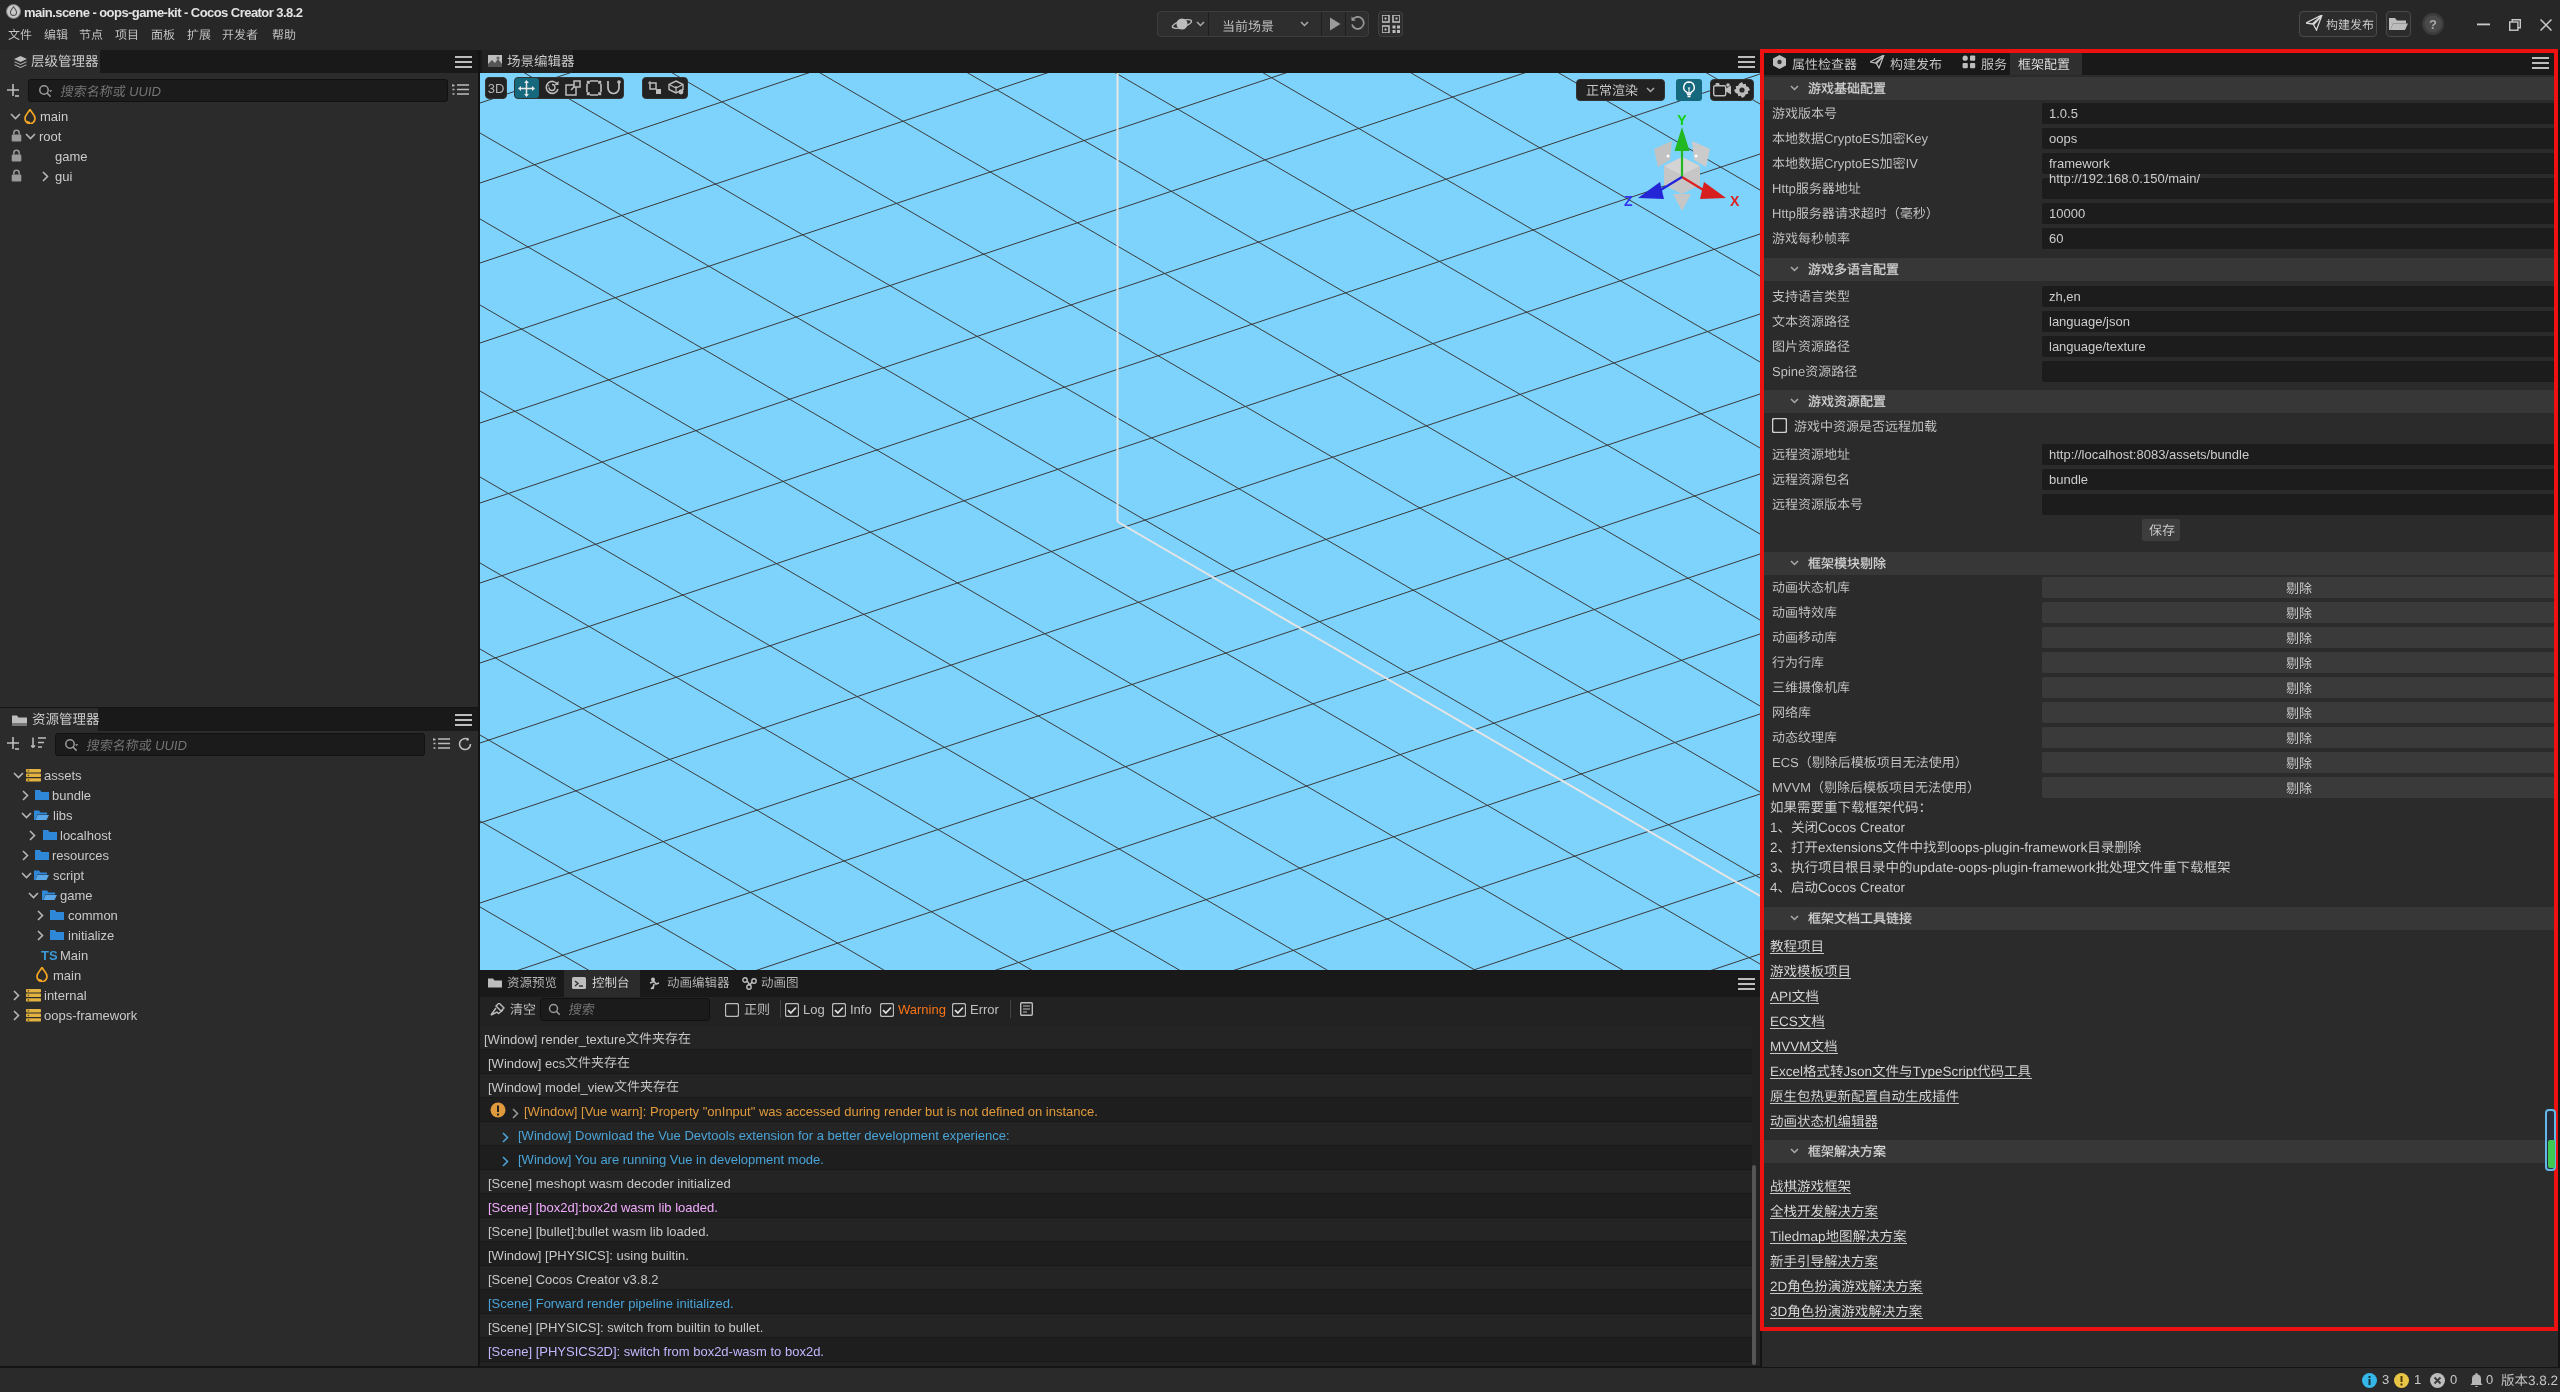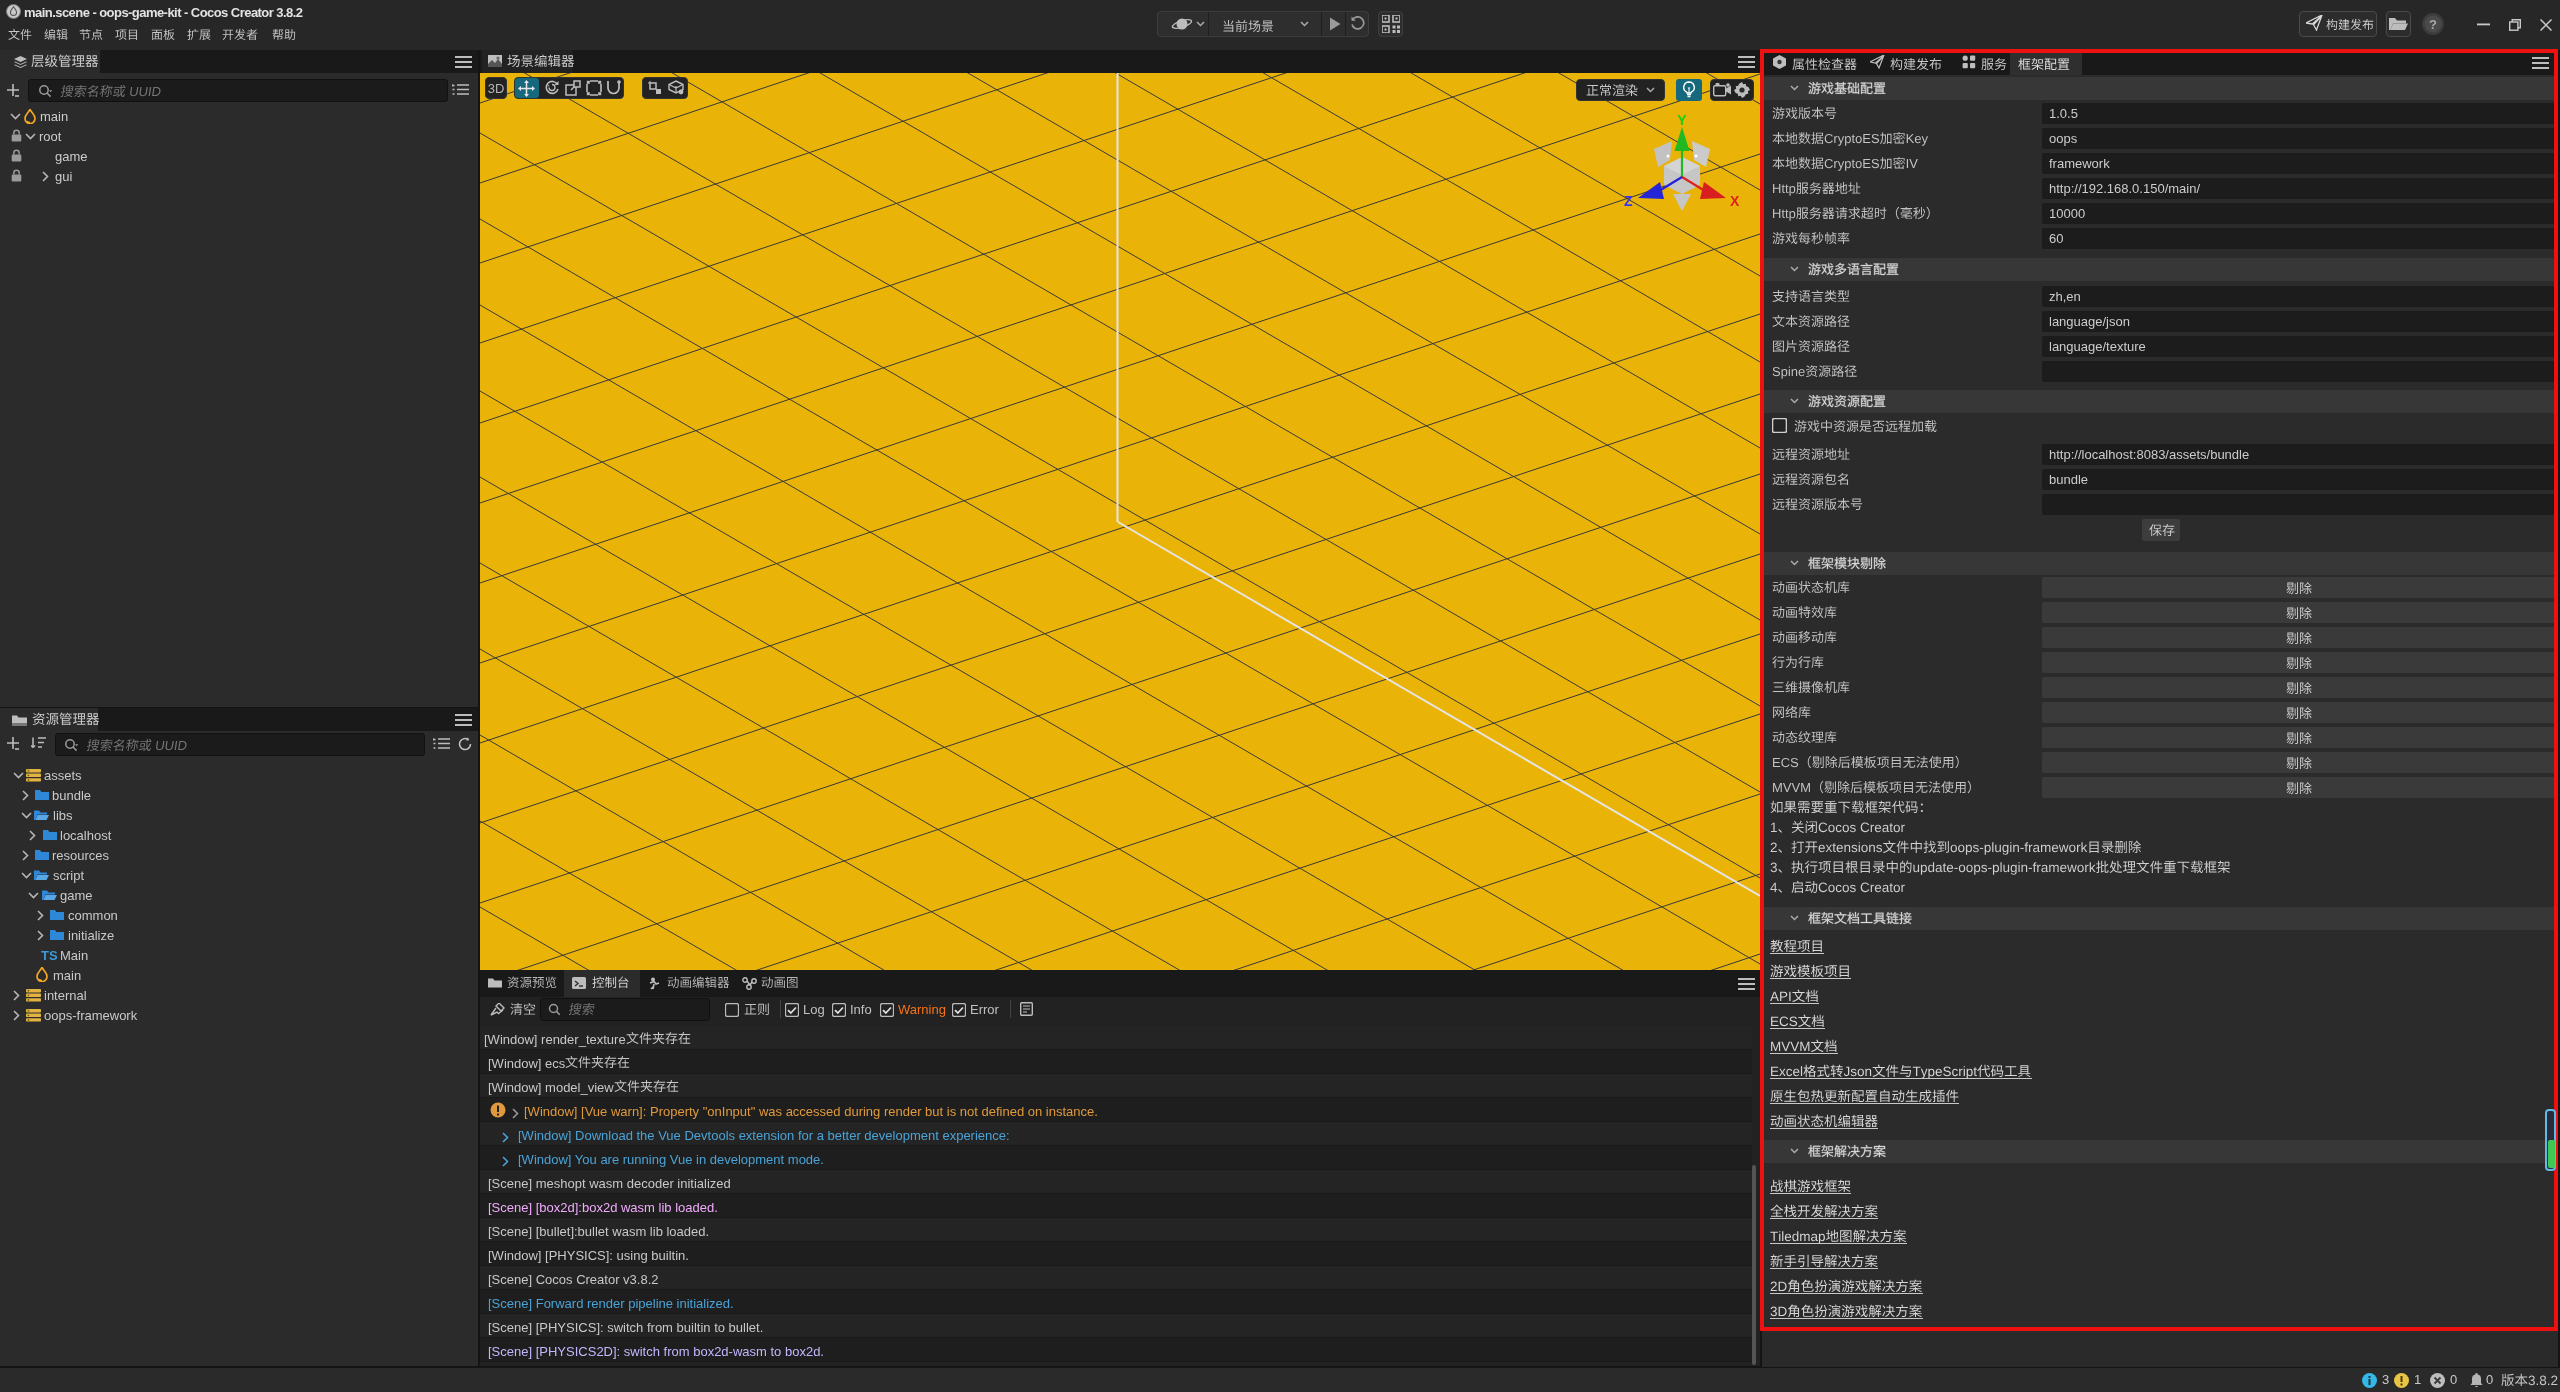--- a/index.html
+++ b/index.html
@@ -783,7 +783,7 @@
     </div>
     <div class="abs" style="left:44px;top:300px;font:13px 'Liberation Sans';color:#c9c9c9">oops-framework</div>
   </div>
-<div class="abs" style="left:480px;top:50px;width:1280px;height:920px;background:#eab308">
+<div class="abs" style="left:480px;top:50px;width:1280px;height:920px;background:#7dd3fc">
     <div class="abs" style="left:0;top:0;width:1280px;height:23px;background:#191919"></div>
     <div class="abs" style="left:2px;top:0;width:90px;height:23px;background:#222"></div>
     <div class="abs " style="left:8px;top:5px;">

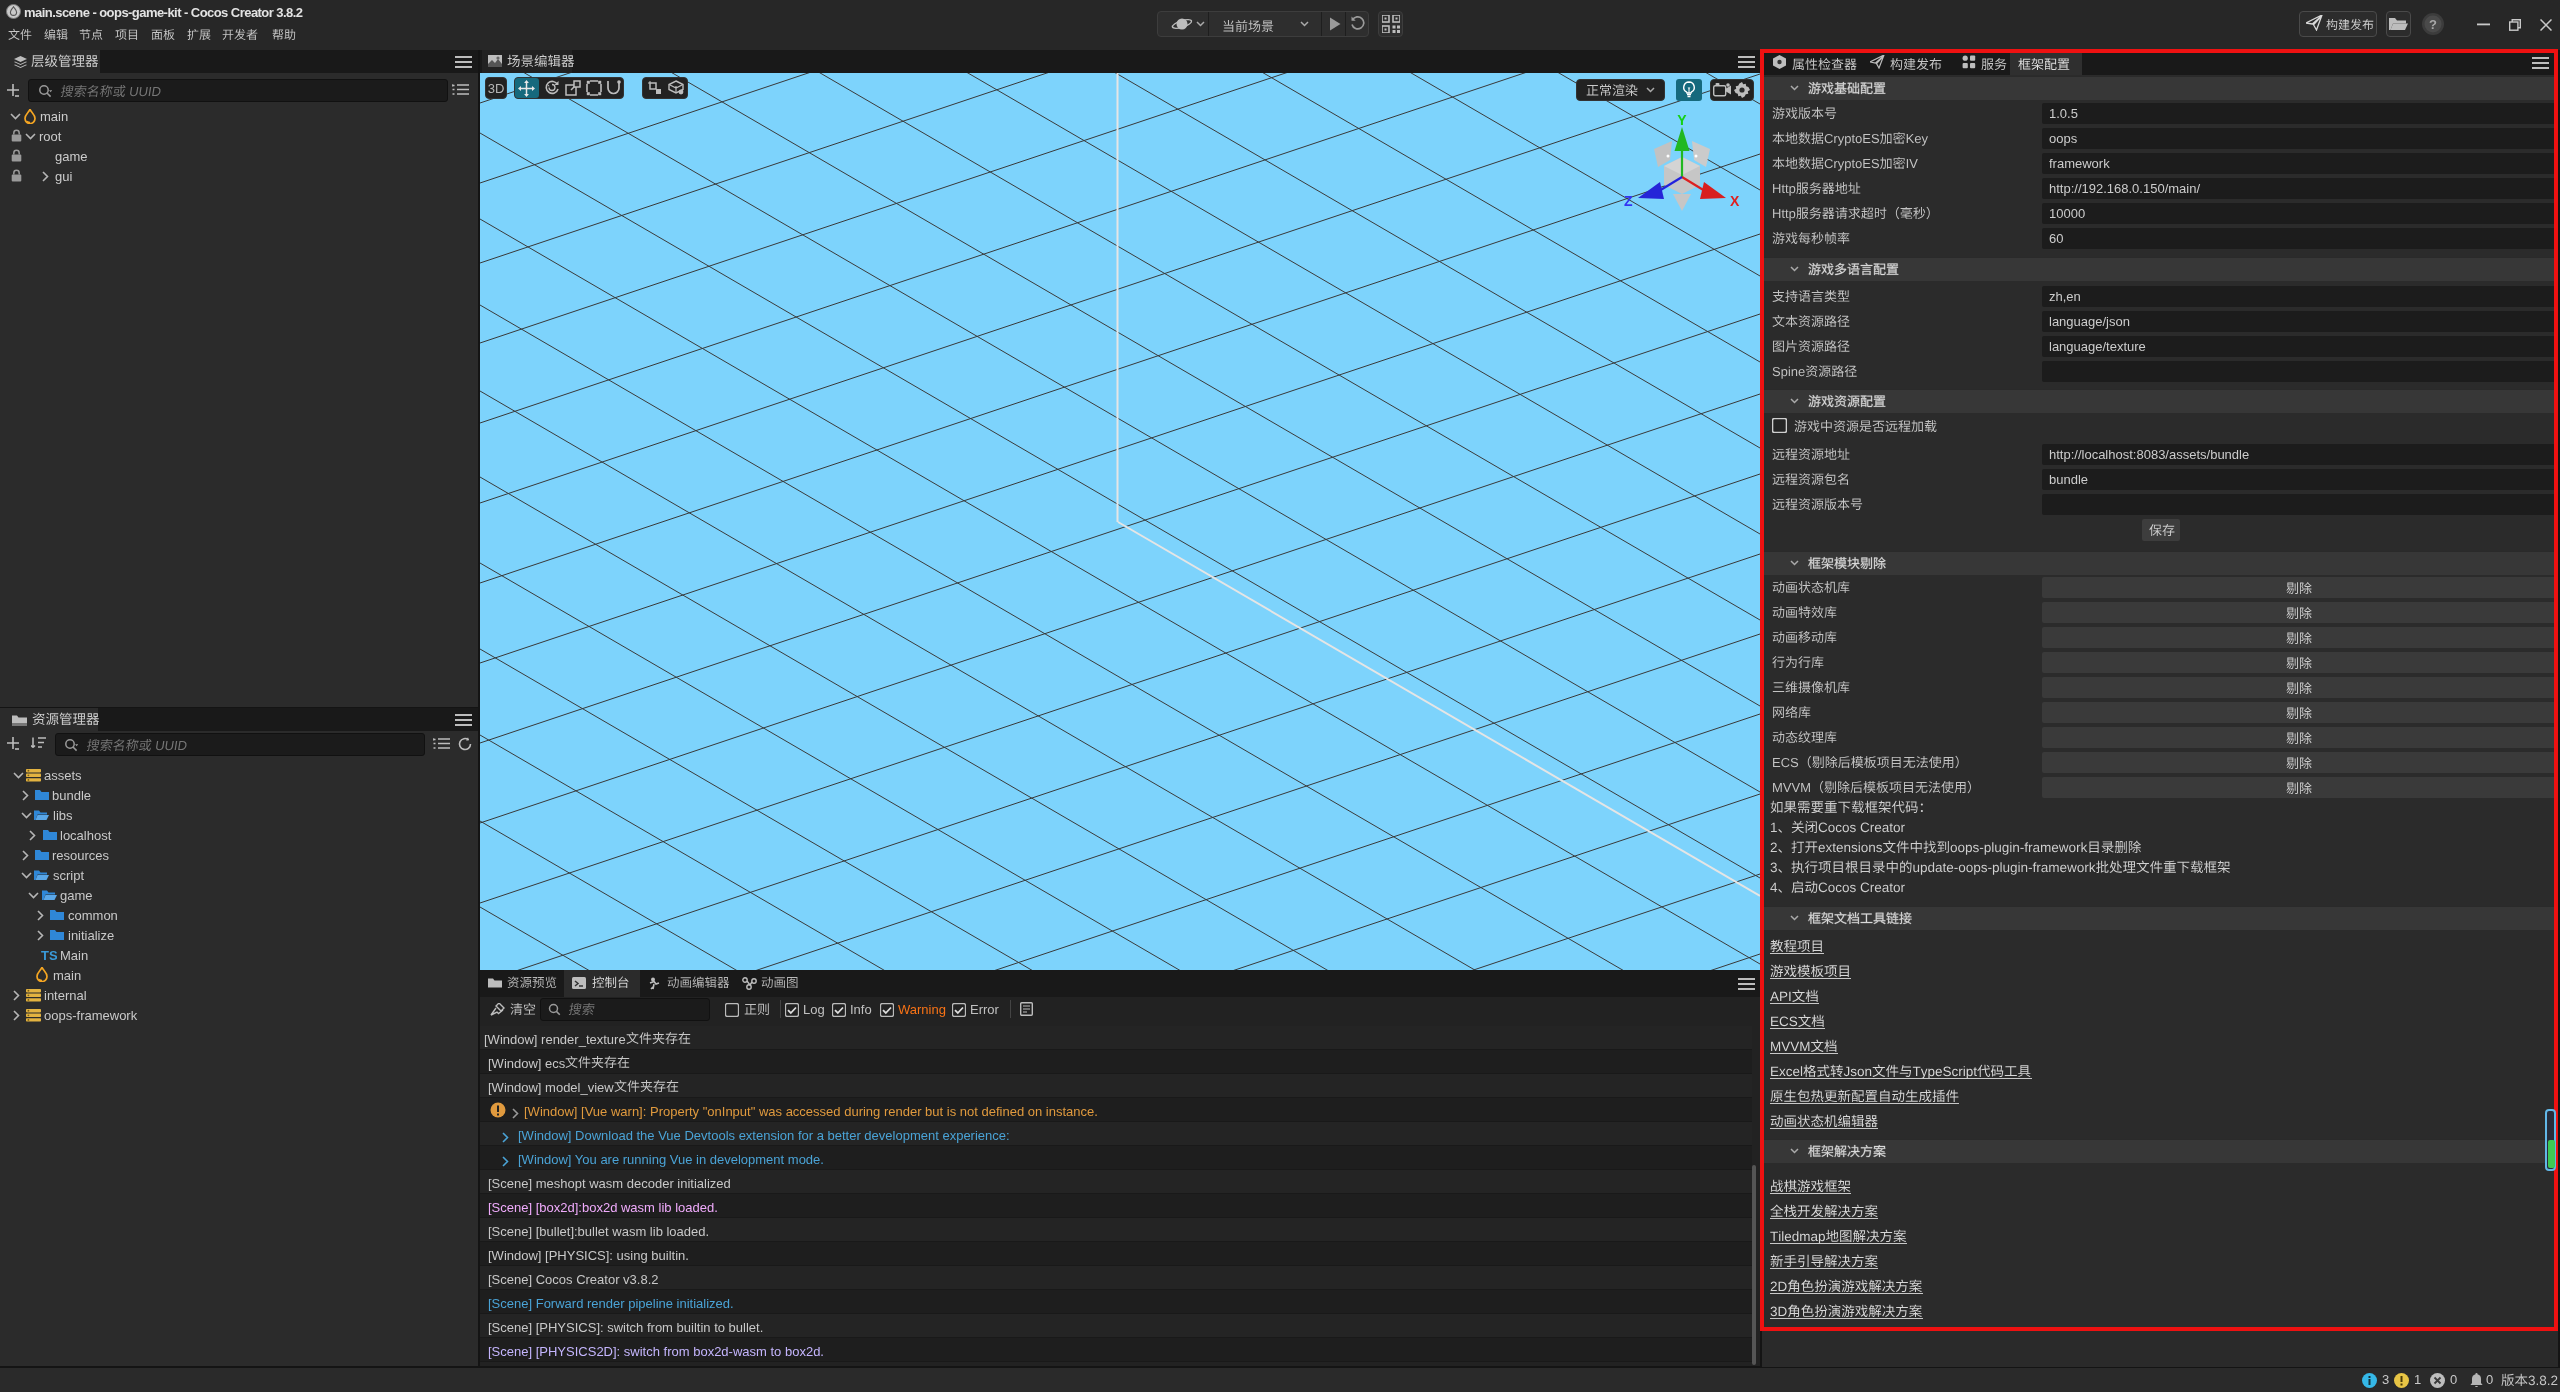--- a/index.html
+++ b/index.html
@@ -1399,7 +1399,7 @@
         </g>
       </svg></div>
     <div class="abs" style="left:280px;top:128px;width:514px;height:21px;background:#1c1c1c;border-radius:2px"></div>
-    <div class="abs" style="left:287px;top:131px;font:13px 'Liberation Sans';color:#cccccc">http://192.168.0.150/main/</div>
+    <div class="abs" style="left:287px;top:121px;font:13px 'Liberation Sans';color:#cccccc">http://192.168.0.150/main/</div>
     <div class="abs " style="left:10px;top:155px;"><svg width="167" height="17" style="display:inline-block;vertical-align:top;overflow:visible">
         <g fill="#c4c4c4" transform="translate(0,13) scale(0.01300,-0.01300)">
           <use href="#L48" x="0"></use>

